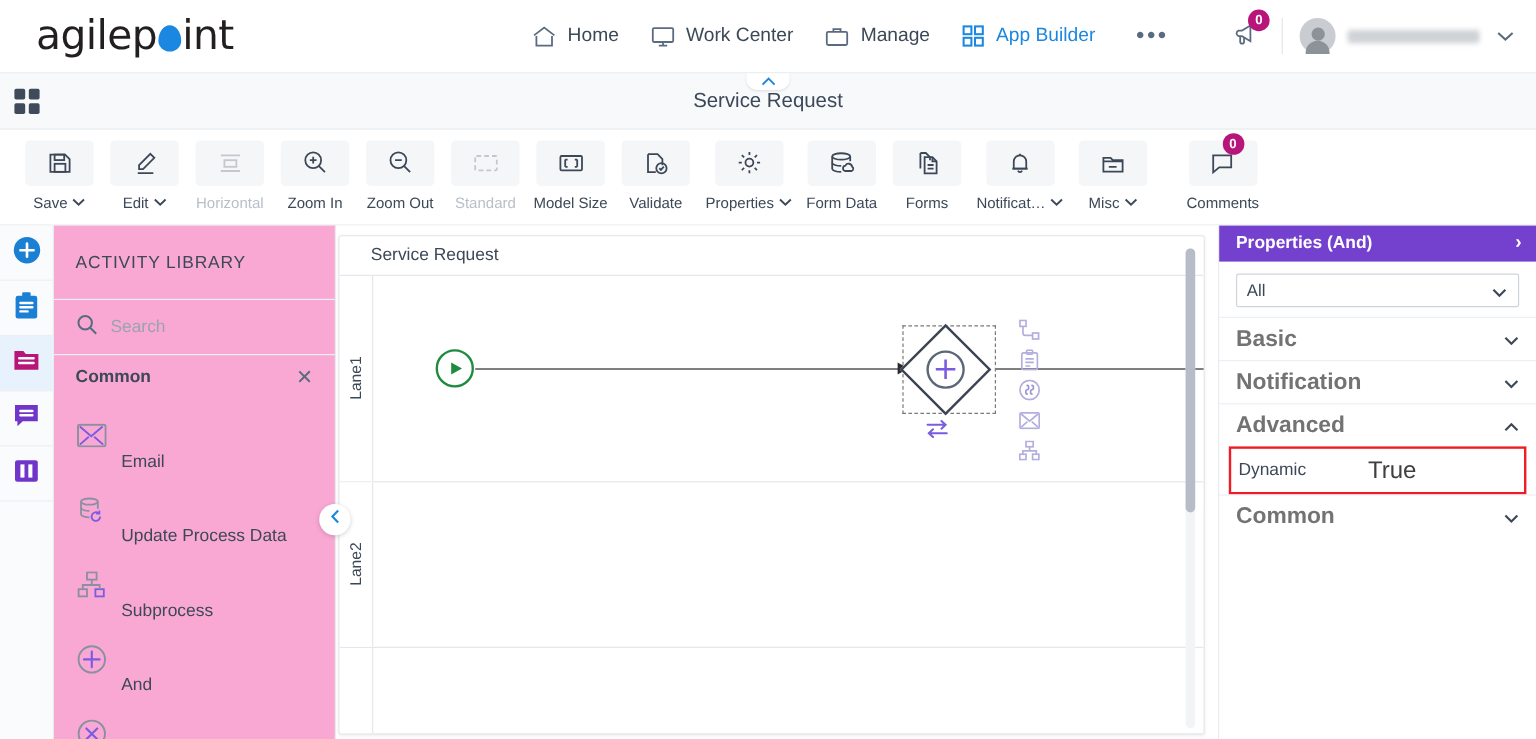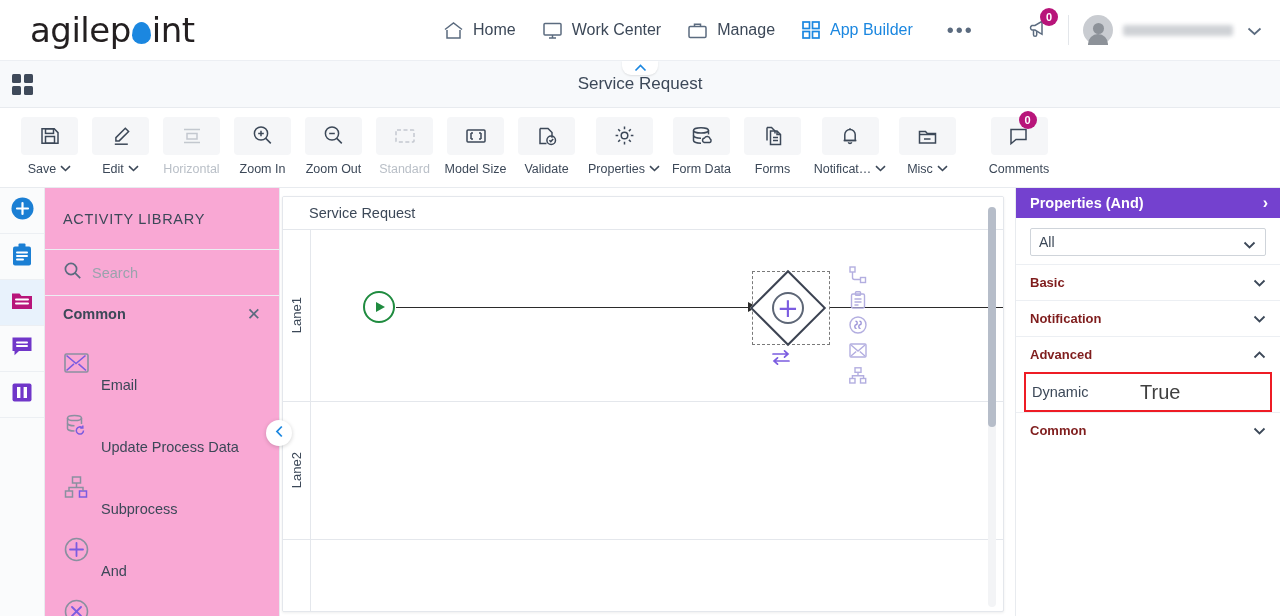--- a/index.html
+++ b/index.html
@@ -197,7 +197,7 @@
   #filter-chev { position: absolute; right: 24px; top: 17px; pointer-events: none; }
   .psec { height: 36px; border-top: 1px solid #eceff3; display: flex;
           align-items: center; justify-content: space-between; padding: 0 14px;
-          font-size: 13px; font-weight: bold; color: #7f1d1d; cursor: pointer; }
+          font-size: 19px; font-weight: bold; color: #737373; cursor: pointer; }
   #prow-dynamic { height: 40px; margin: 0 8px; border: 2px solid #ee1c25;
                   display: flex; align-items: center; padding: 0 6px;
                   background: #fff; }

